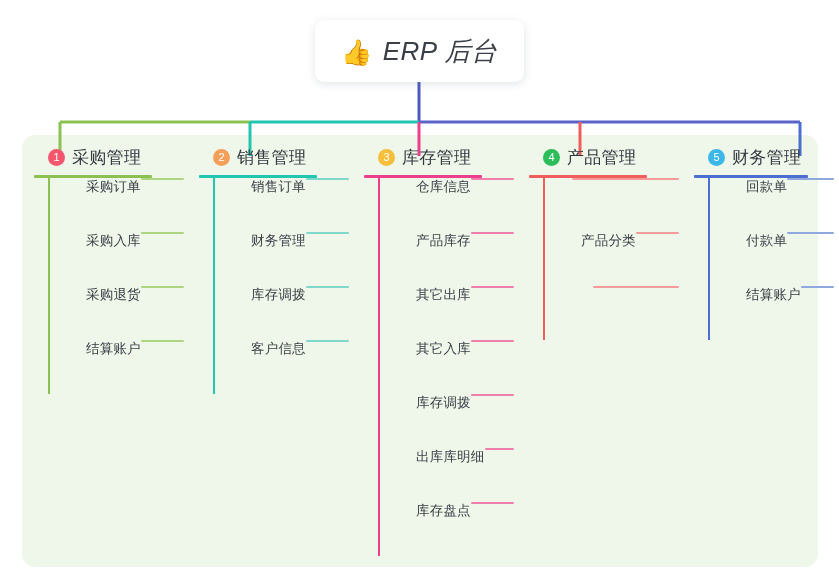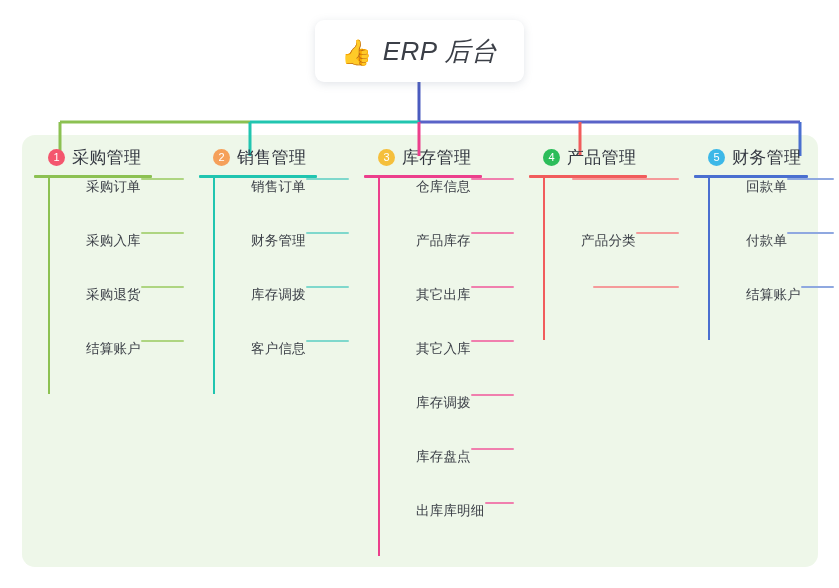--- a/index.html
+++ b/index.html
@@ -254,13 +254,13 @@
             <div class="item-rule" style="background: rgb(240, 127, 174); width: 86px;"></div>
           </div>
           <div class="item">
-            <div class="item-label">库存盘点</div>
-            <div class="item-rule" style="background: rgb(240, 127, 174); width: 86px;"></div>
-          </div>
-          <div class="item">
             <div class="item-label">出库库明细</div>
             <div class="item-rule" style="background: rgb(240, 127, 174); width: 99px;"></div>
           </div>
+          <div class="item">
+            <div class="item-label">库存盘点</div>
+            <div class="item-rule" style="background: rgb(240, 127, 174); width: 86px;"></div>
+          </div>
         </div>
       </div>
       <div class="col" style="left: 529px; width: 150px;">

